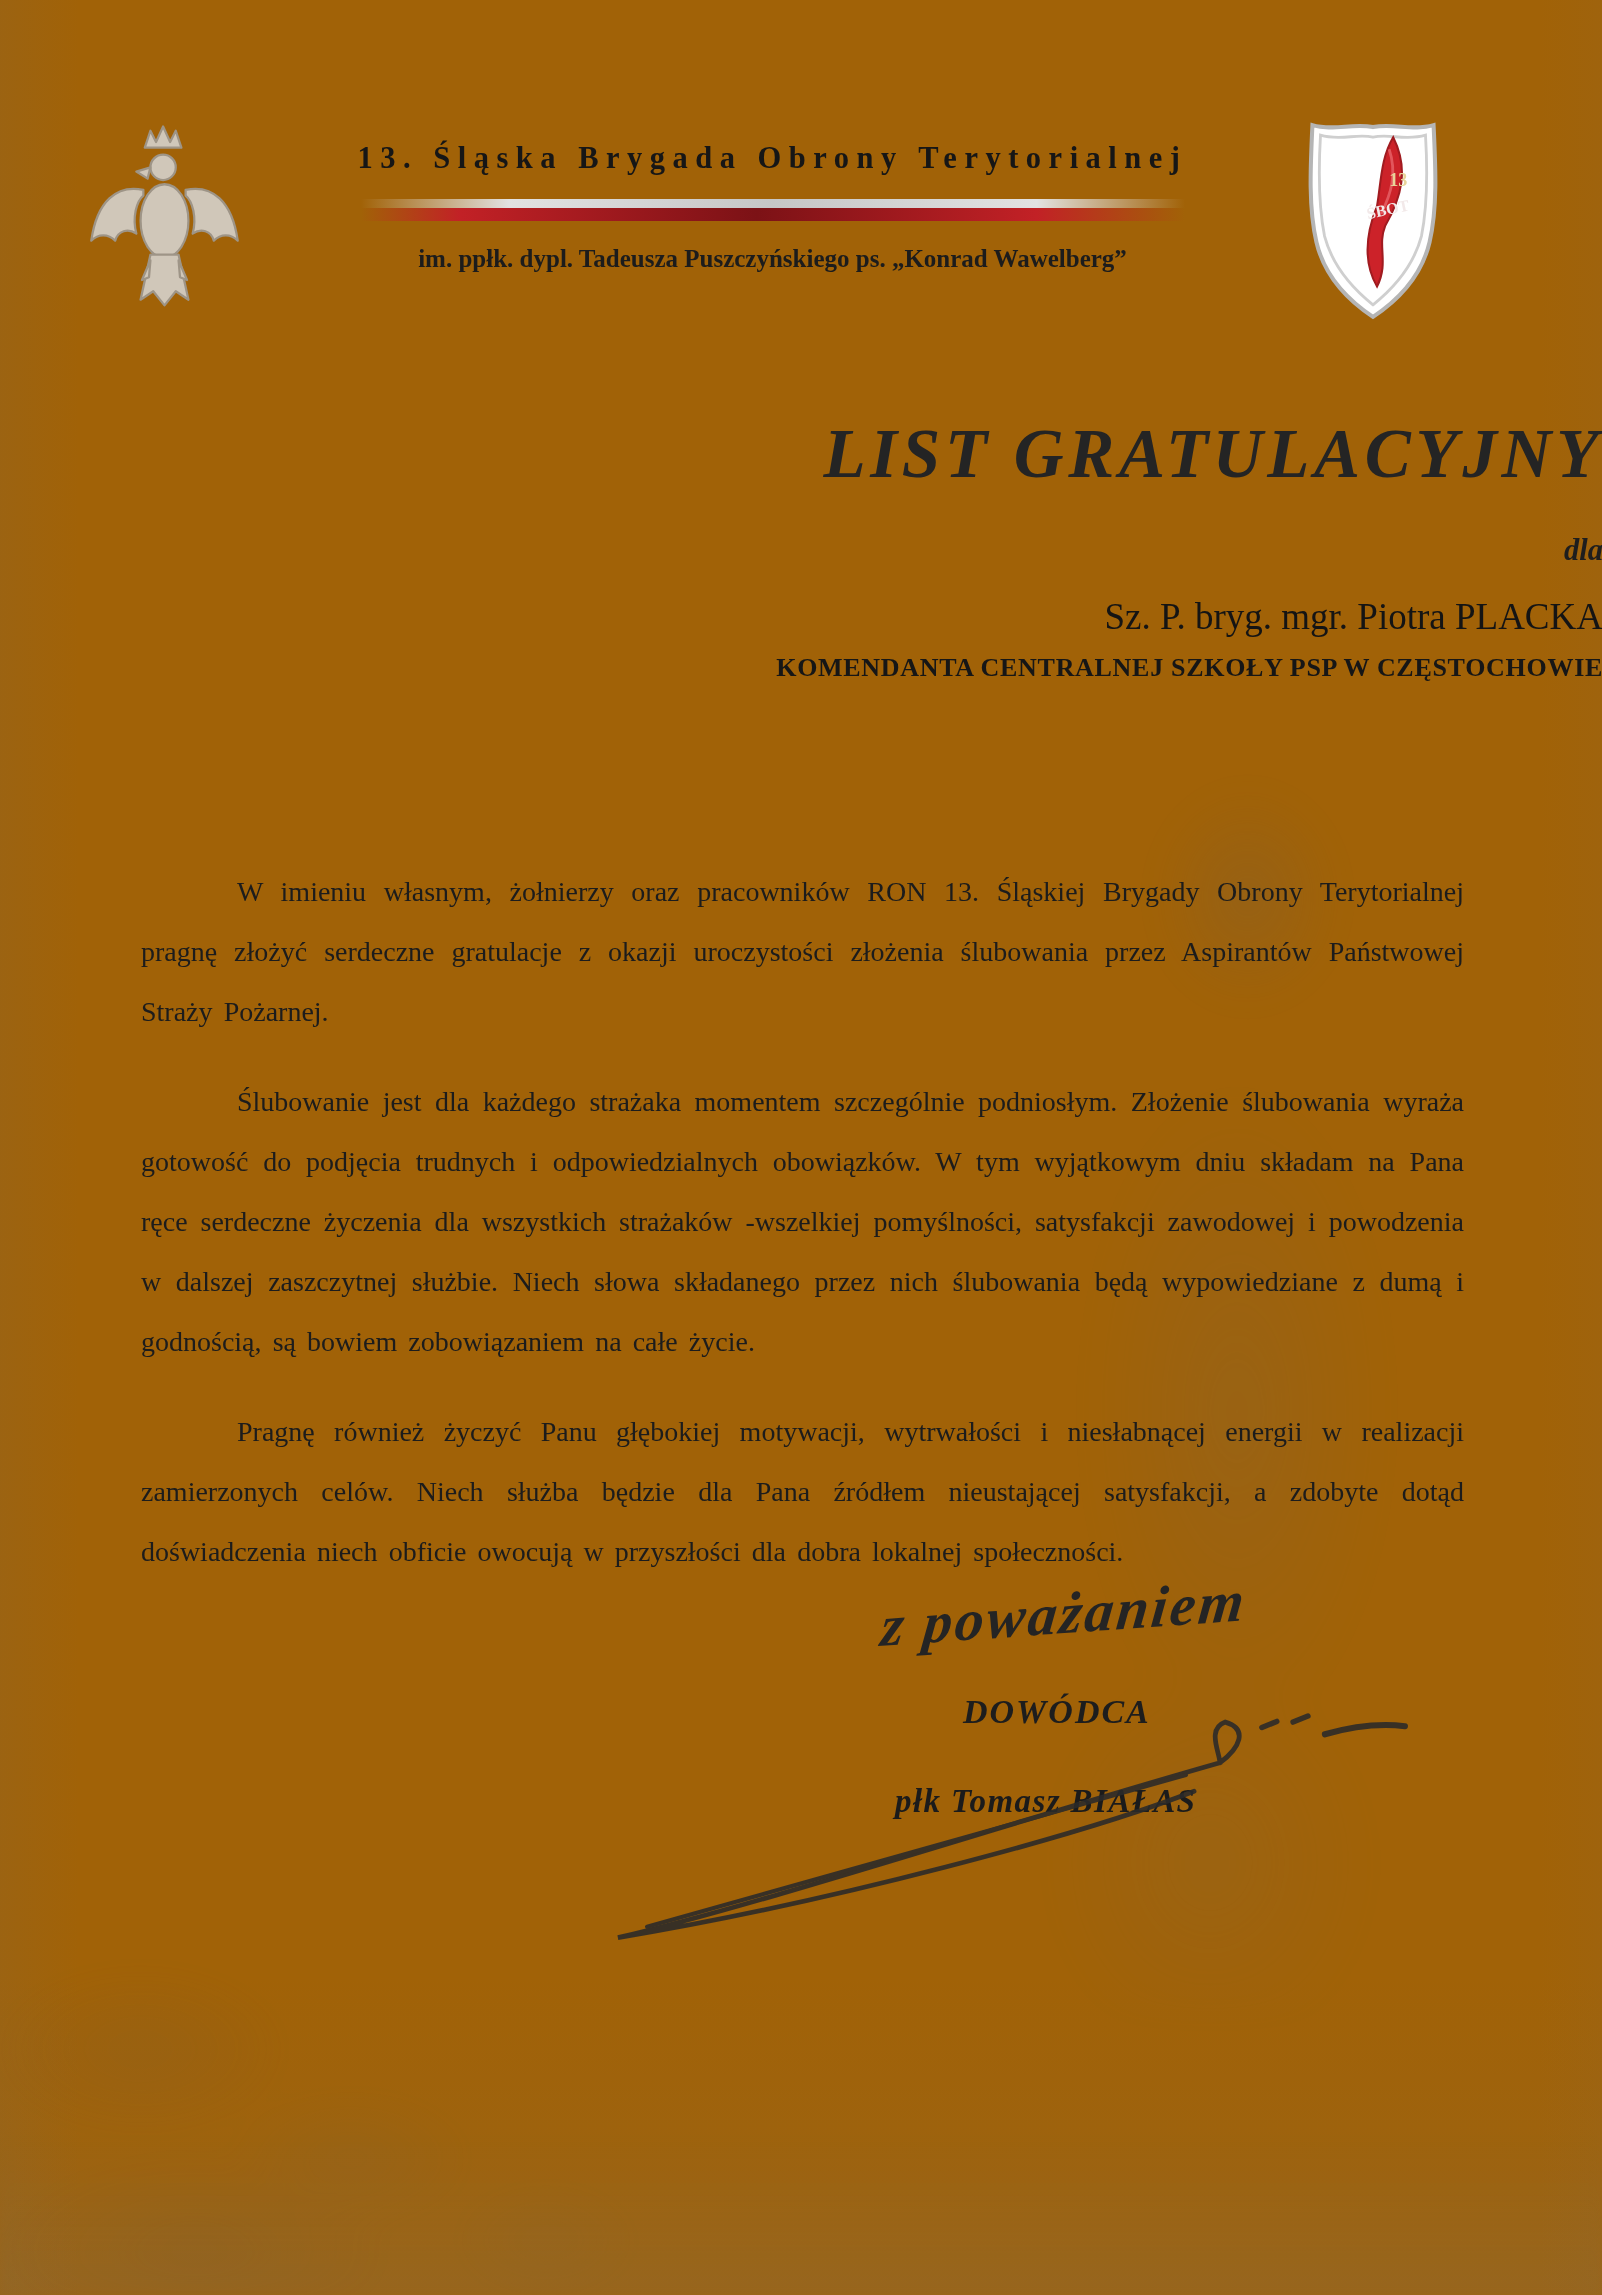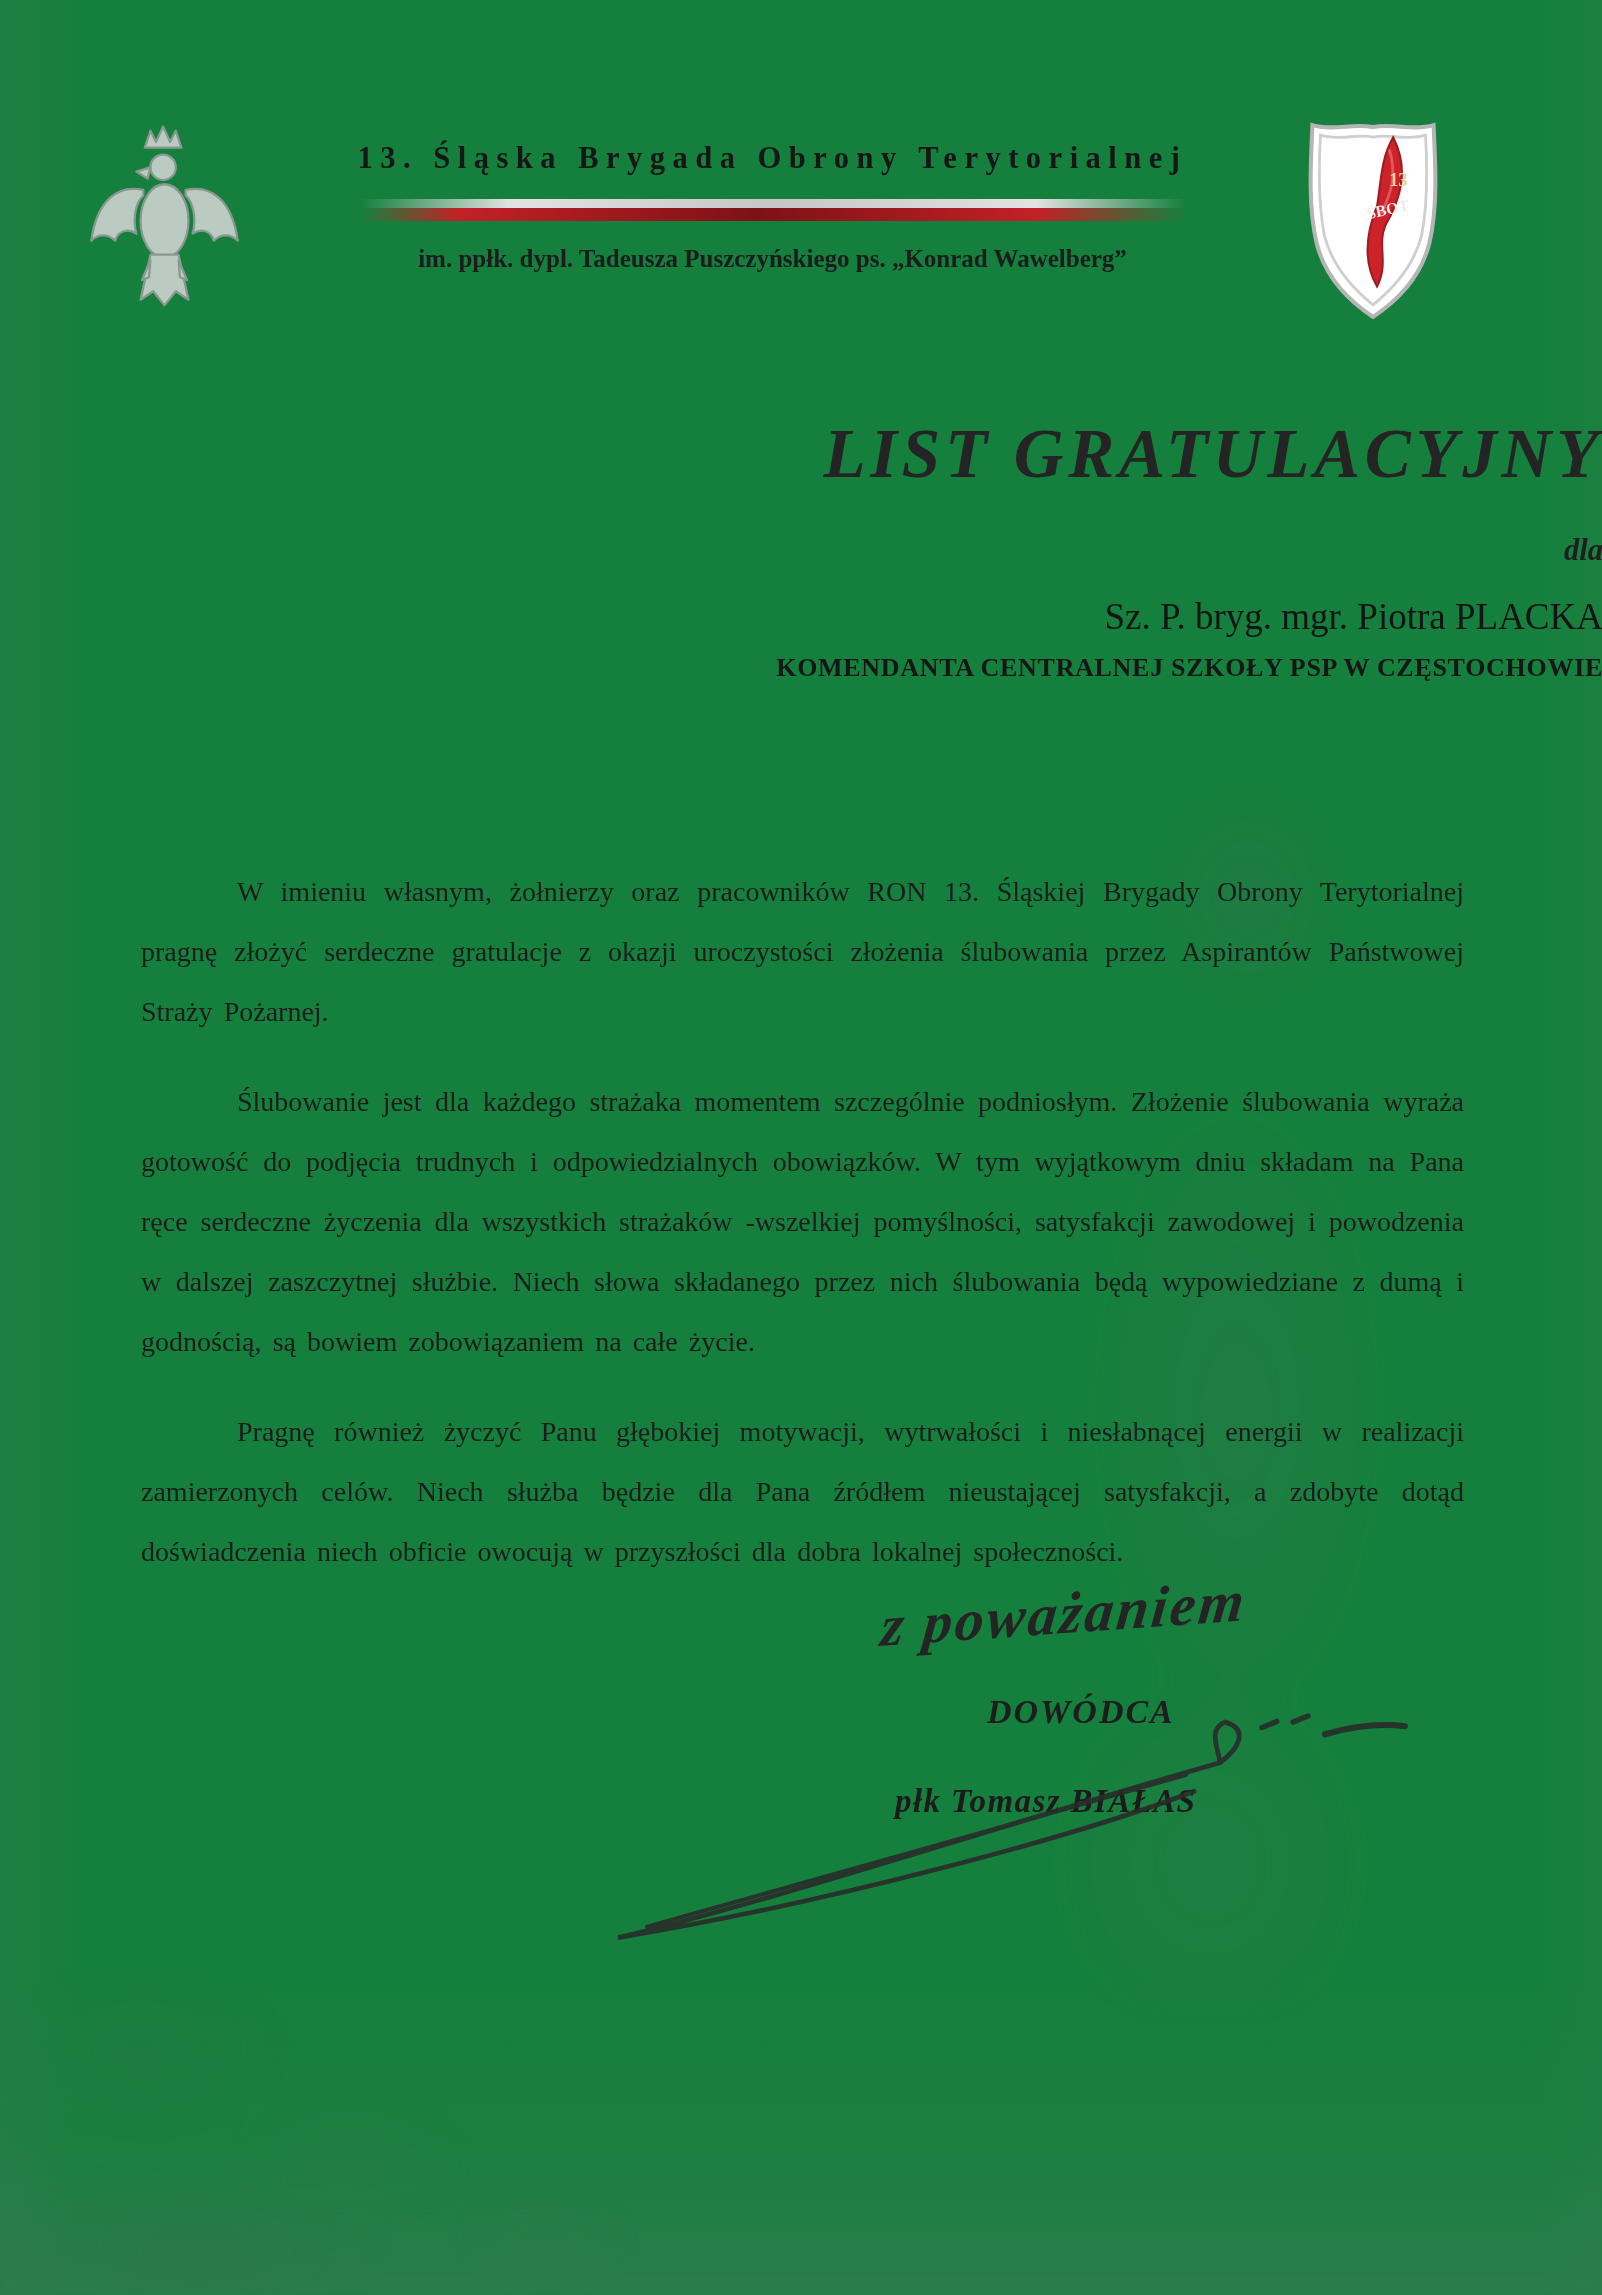--- a/index.html
+++ b/index.html
@@ -10,7 +10,7 @@
     position: relative;
     width: 1603px;
     height: 2295px;
-    background: #15803d;
+    background: #a16207;
     overflow: hidden;
     color: #1e1e1e;
   }

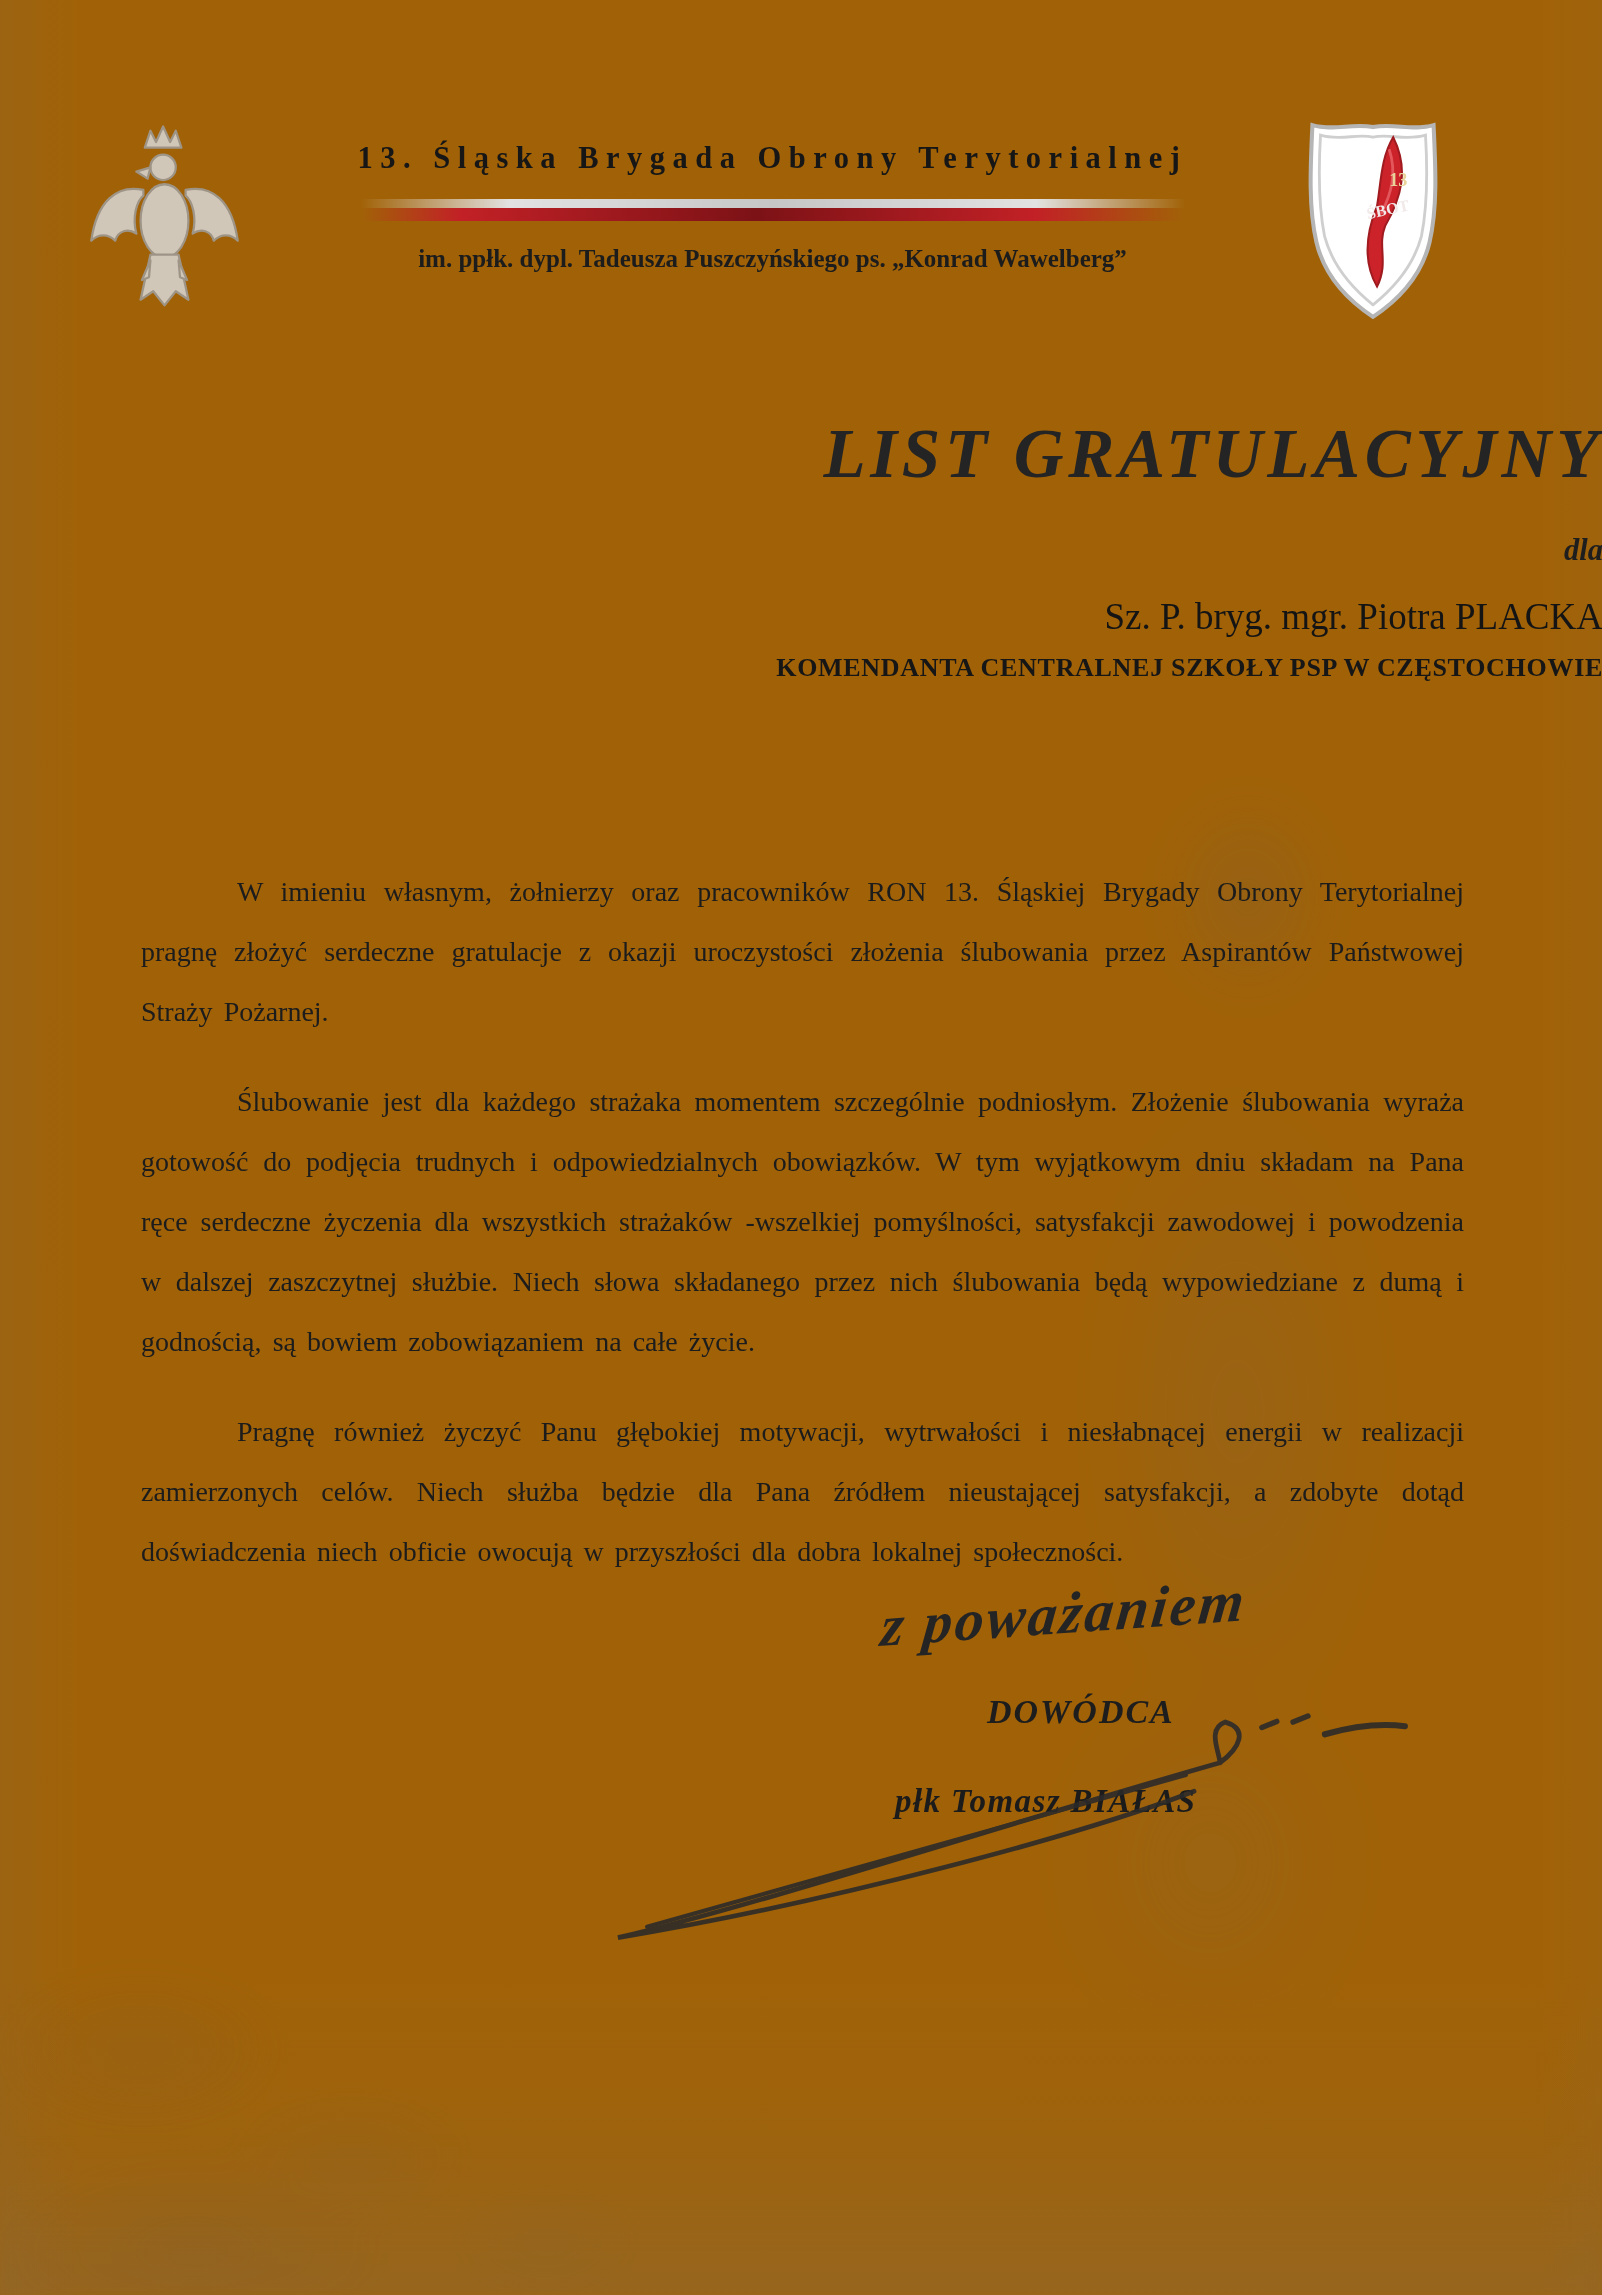--- a/index.html
+++ b/index.html
@@ -110,7 +110,6 @@
     position: absolute; left: 963px; top: 1693px;
     font-size: 34px; font-style: italic; font-weight: 700; letter-spacing: 2px;
     color: #1d1d1d;
-    margin-left: 24px;
   }
   .commander-name {
     position: absolute; left: 895px; top: 1783px;

